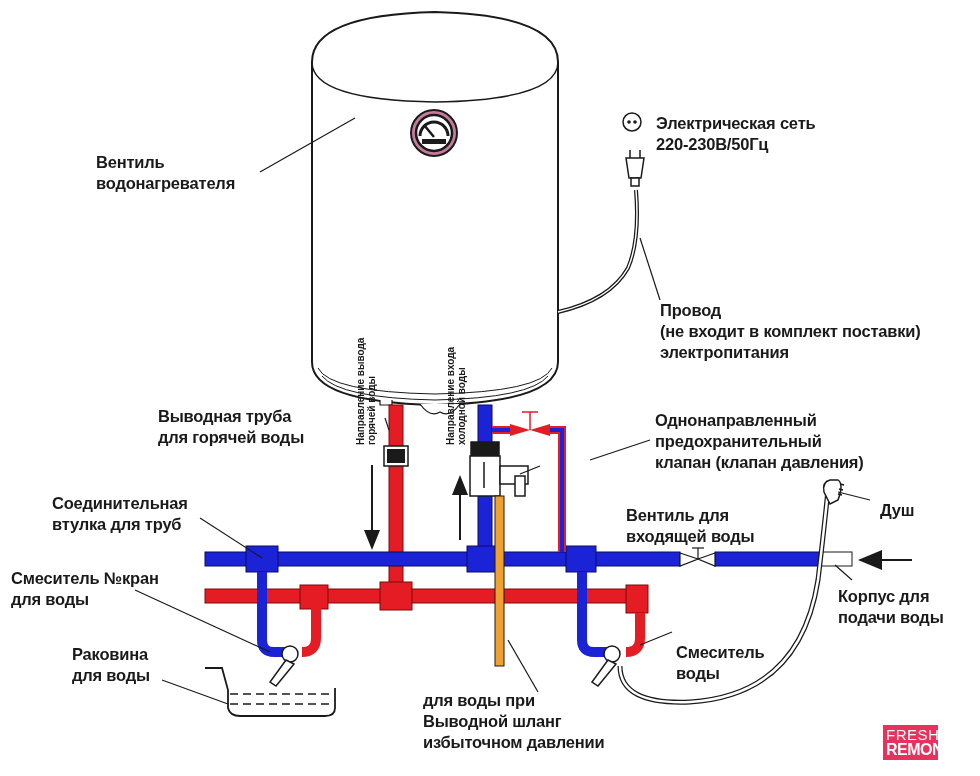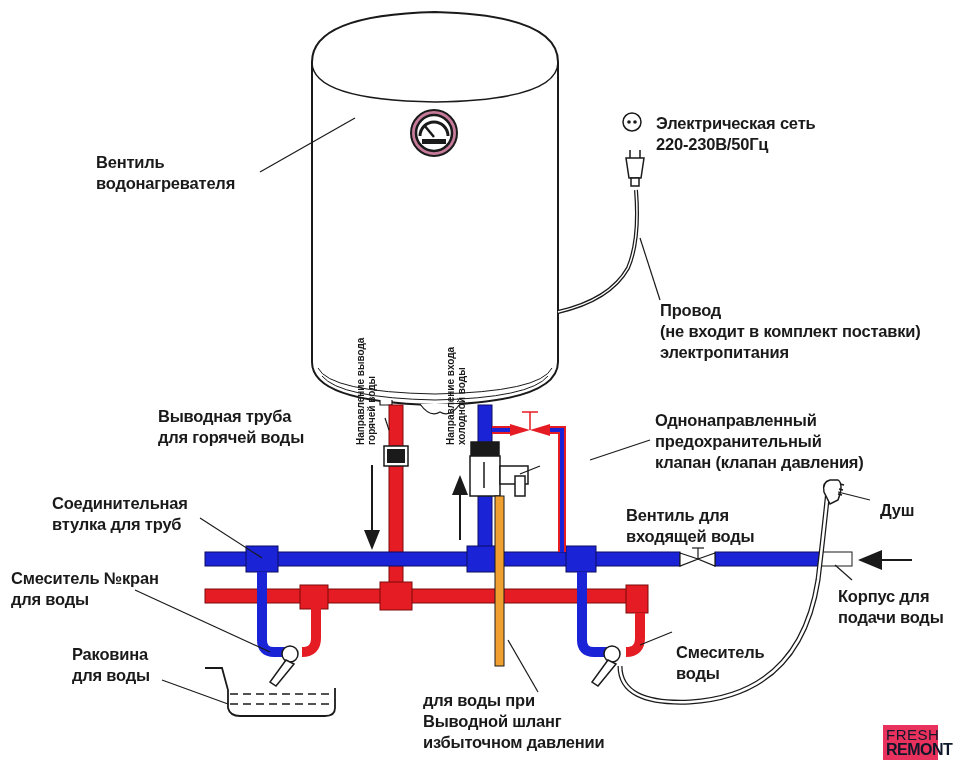--- a/index.html
+++ b/index.html
@@ -7,7 +7,7 @@
   svg{position:absolute;left:0;top:0;}
   .lbl{position:absolute;font-size:16.5px;line-height:21px;font-weight:bold;color:#1a1a1a;white-space:nowrap;letter-spacing:-0.2px;}
   .vlbl{position:absolute;font-size:10px;line-height:11px;font-weight:bold;color:#1a1a1a;white-space:nowrap;transform-origin:left top;}
-  .logo{position:absolute;left:883px;top:725px;width:55px;height:35px;background:#e8315c;color:#0f172a;font-family:"Liberation Sans",sans-serif;line-height:15px;padding:2px 3px;box-sizing:border-box;}
+  .logo{position:absolute;left:883px;top:725px;width:55px;height:35px;background:#e8315c;color:#ffffff;font-family:"Liberation Sans",sans-serif;line-height:15px;padding:2px 3px;box-sizing:border-box;}
   .logo .l1{font-size:15px;font-weight:normal;letter-spacing:0.5px;display:block;}
   .logo .l2{font-size:16px;font-weight:bold;letter-spacing:-0.5px;display:block;}
 </style>

